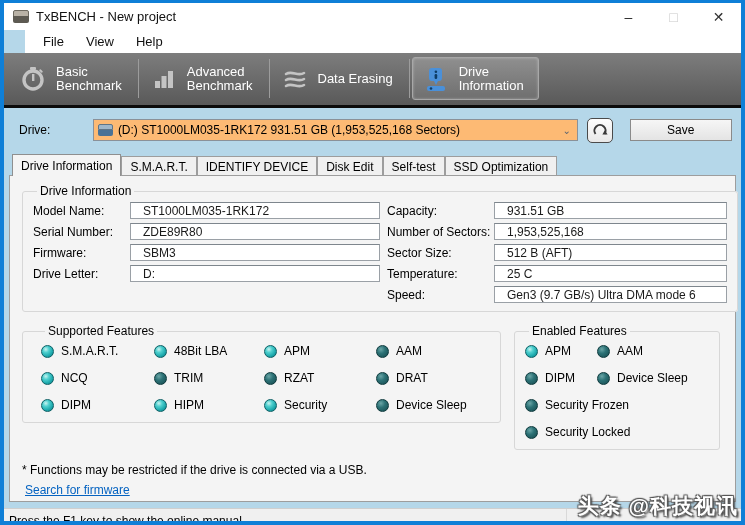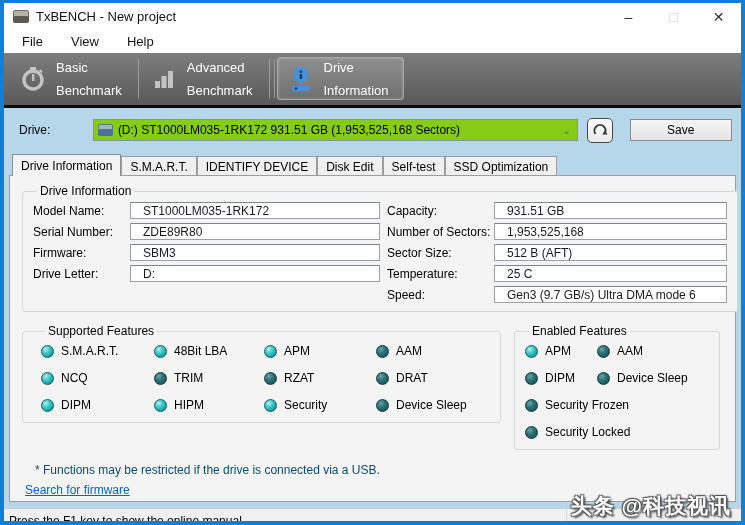--- a/index.html
+++ b/index.html
@@ -20,7 +20,7 @@
   .win-btn.max { color:#c9c9c9; }
 
   
-  .menubar { height:23px; background:#ffffff; display:flex; align-items:center; padding-left:9px; gap:10px; flex:0 0 auto; }
+  .menubar { height:23px; background:#ffffff; display:flex; align-items:center; padding-left:9px; gap:4px; flex:0 0 auto;margin-left:21px; }
   .menu-item { padding:2px 9px; font-size:13px; color:#111; }
 
   

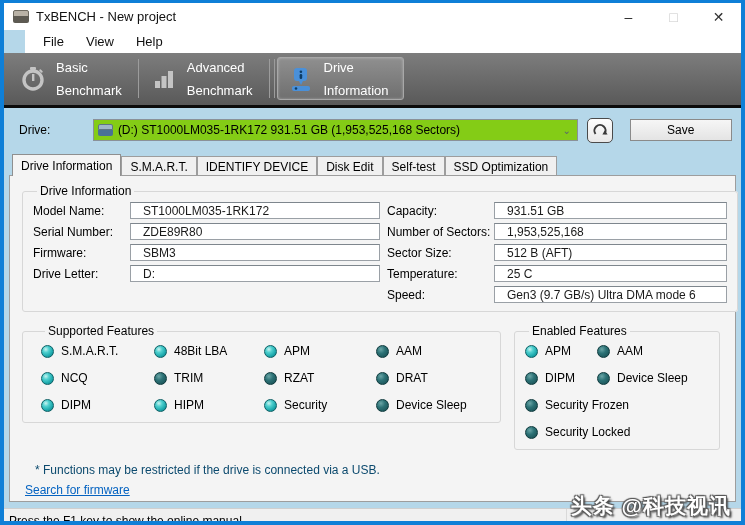--- a/index.html
+++ b/index.html
@@ -25,7 +25,7 @@
 
   
   .toolbar { height:55px; background:linear-gradient(#7d7d7d,#595959); border-bottom:3px solid #0b0b0b; display:flex; align-items:stretch; padding:4px 4px 5px 6px; flex:0 0 auto; }
-  .tool-btn { display:flex; align-items:center; gap:10px; padding:0 14px 0 10px; color:#ffffff; font-size:13px; line-height:23px; border-radius:3px; }
+  .tool-btn { display:flex; align-items:center; gap:10px; padding:0 14px 0 10px; color:#ffffff; font-size:13px; line-height:14px; border-radius:3px; }
   .tool-btn .lbl { white-space:pre-line; }
   .tool-sep { width:1px; background:#9c9c9c; margin:2px 2px; }
   .tool-btn.selected { background:linear-gradient(#8f8f8f,#6f6f6f); border:1px solid #a8a8a8; box-shadow:inset 0 0 3px rgba(255,255,255,.35); }

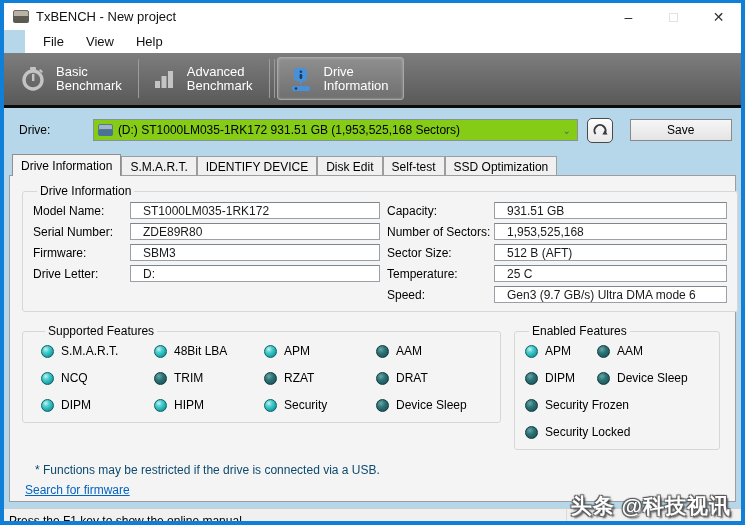--- a/index.html
+++ b/index.html
@@ -136,6 +136,14 @@
 Benchmark</span>
     </div>
     <div class="tool-sep"></div>
+    <div class="tool-btn">
+      <svg class="ticon" viewBox="0 0 26 26">
+        <path d="M4 8 C10 4, 16 11, 22 7" fill="none" stroke="#c4c4c4" stroke-width="2.6" stroke-linecap="round"></path>
+        <path d="M4 14 C10 10, 16 17, 22 13" fill="none" stroke="#c4c4c4" stroke-width="2.6" stroke-linecap="round"></path>
+        <path d="M4 20 C10 16, 16 23, 22 19" fill="none" stroke="#c4c4c4" stroke-width="2.6" stroke-linecap="round"></path>
+      </svg>
+      <span class="lbl">Data Erasing</span>
+    </div>
     <div class="tool-sep"></div>
     <div class="tool-btn selected">
       <svg class="ticon" viewBox="0 0 26 26">

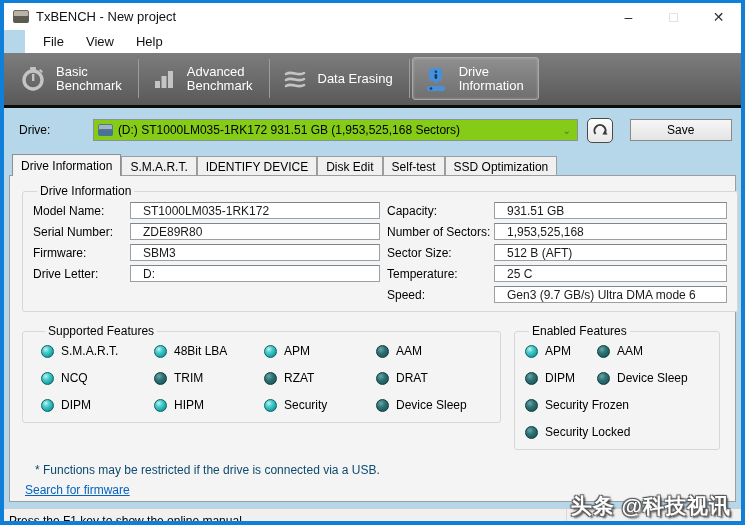--- a/index.html
+++ b/index.html
@@ -36,7 +36,7 @@
 
   .drive-row { display:flex; align-items:center; margin:10px 4px 0 5px; height:24px; }
   .drive-label { width:80px; padding-left:5px; color:#000; }
-  .combo { flex:0 0 485px; height:22px; background:#84cc16; border:1px solid #8a9199; display:flex; align-items:center; padding:0 4px; position:relative; }
+  .combo { flex:0 0 485px; height:22px; background:#fdba74; border:1px solid #8a9199; display:flex; align-items:center; padding:0 4px; position:relative; }
   .combo .dicon { width:15px; height:12px; margin-right:5px; position:relative; flex:0 0 auto; }
   .combo .dicon .t { position:absolute; top:0; left:0; right:0; height:6px; background:#9fb6c8; border:1px solid #5f7587; border-radius:2px 2px 0 0; }
   .combo .dicon .b { position:absolute; bottom:0; left:0; right:0; height:6px; background:#4a7296; border-radius:0 0 2px 2px; }

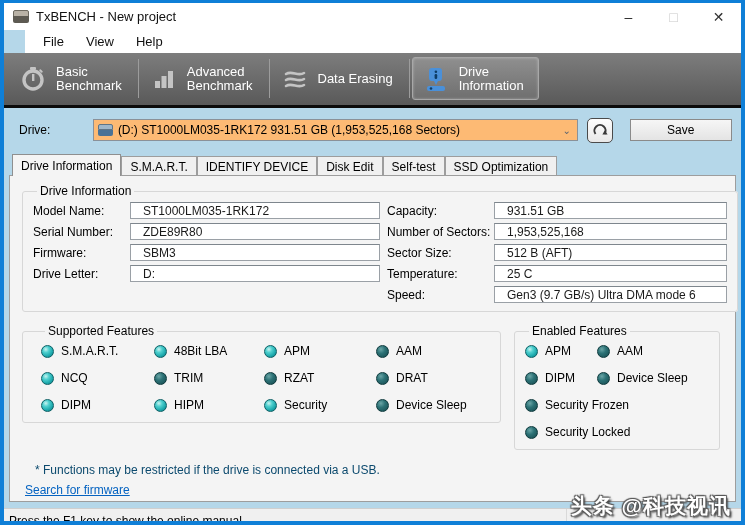--- a/index.html
+++ b/index.html
@@ -79,7 +79,7 @@
   .en-grid { display:grid; grid-template-columns:72px 1fr; row-gap:13px; }
   .en-grid .span2 { grid-column:1 / -1; }
 
-  .footnote { margin-top:13px; margin-left:13px; color:#0c4a6e; }
+  .footnote { margin-top:13px; margin-left:0; color:#000000; }
   .fw-link { margin-top:6px; margin-left:3px; color:#0563c1; text-decoration:underline; display:inline-block; width:max-content; }
 
   

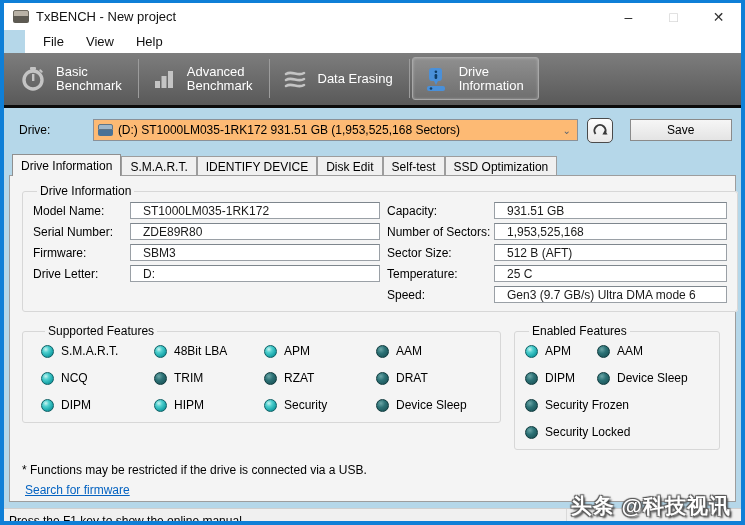--- a/index.html
+++ b/index.html
@@ -87,7 +87,7 @@
   .status-sec1 { width:563px; height:100%; border-right:1px solid #d9d9d9; display:flex; align-items:center; padding-left:5px; font-size:12px; color:#000; }
   .status-sec2 { flex:1; height:100%; }
 
-  .watermark { position:absolute; right:10px; bottom:1px; font-size:21px; font-weight:bold; color:#ffffff; letter-spacing:1px;
+  .watermark { position:absolute; right:3px; bottom:1px; font-size:21px; font-weight:bold; color:#ffffff; letter-spacing:1px;
                text-shadow:-1px -1px 1px #555, 1px -1px 1px #555, -1px 1px 1px #555, 2px 2px 2px #444; z-index:10; }
 </style>
 </head>

